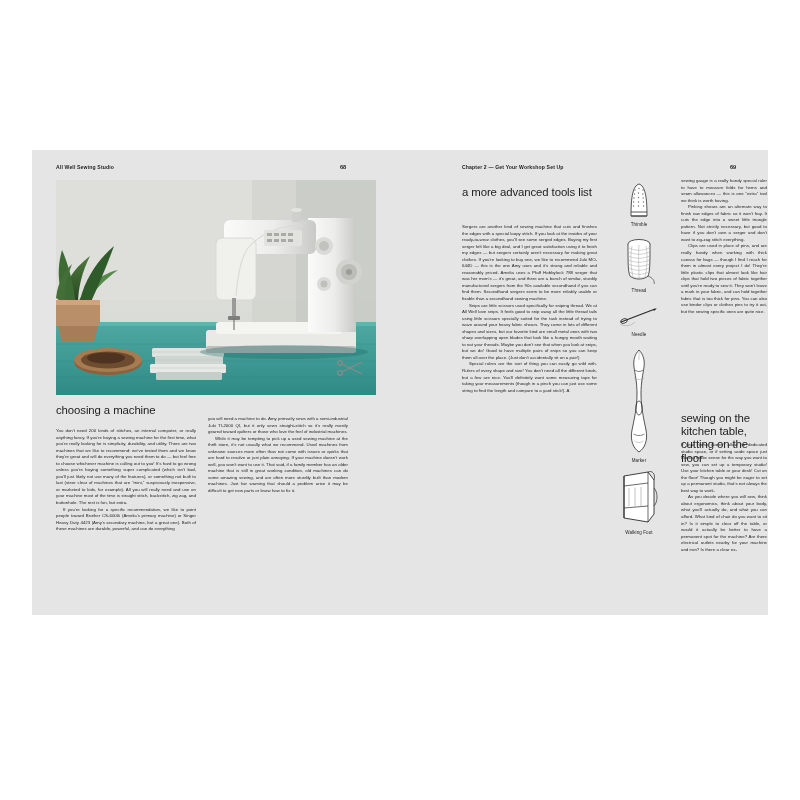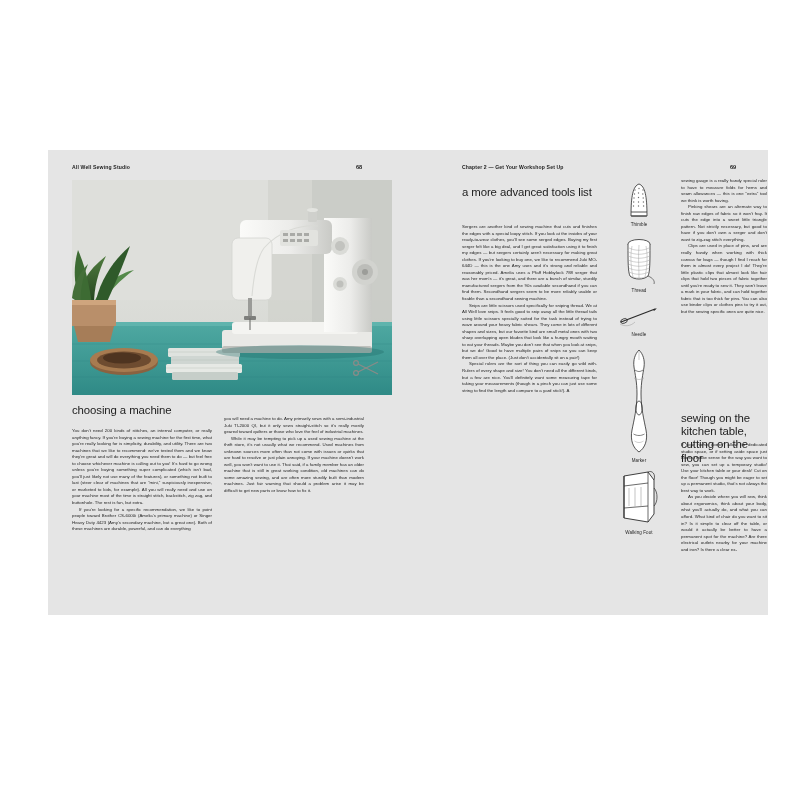--- a/index.html
+++ b/index.html
@@ -28,7 +28,7 @@
     height: 465px;
     background: #e5e5e5;
   }
-  #page-left  { left: 16px;    width: 368px; }
+  #page-left  { left: 0;    width: 368px; }
   #page-right { left: 368px; width: 368px; }
 
   

